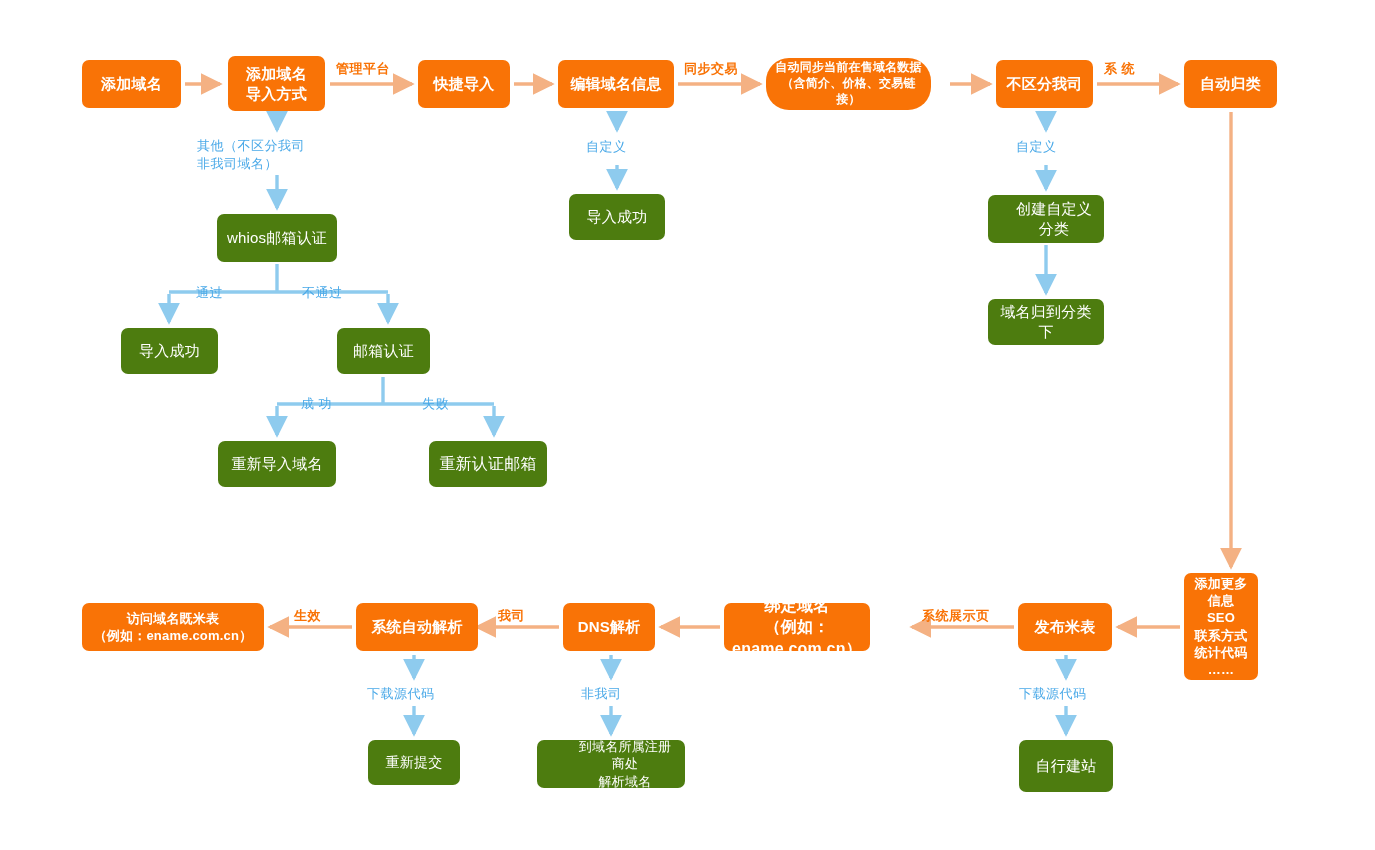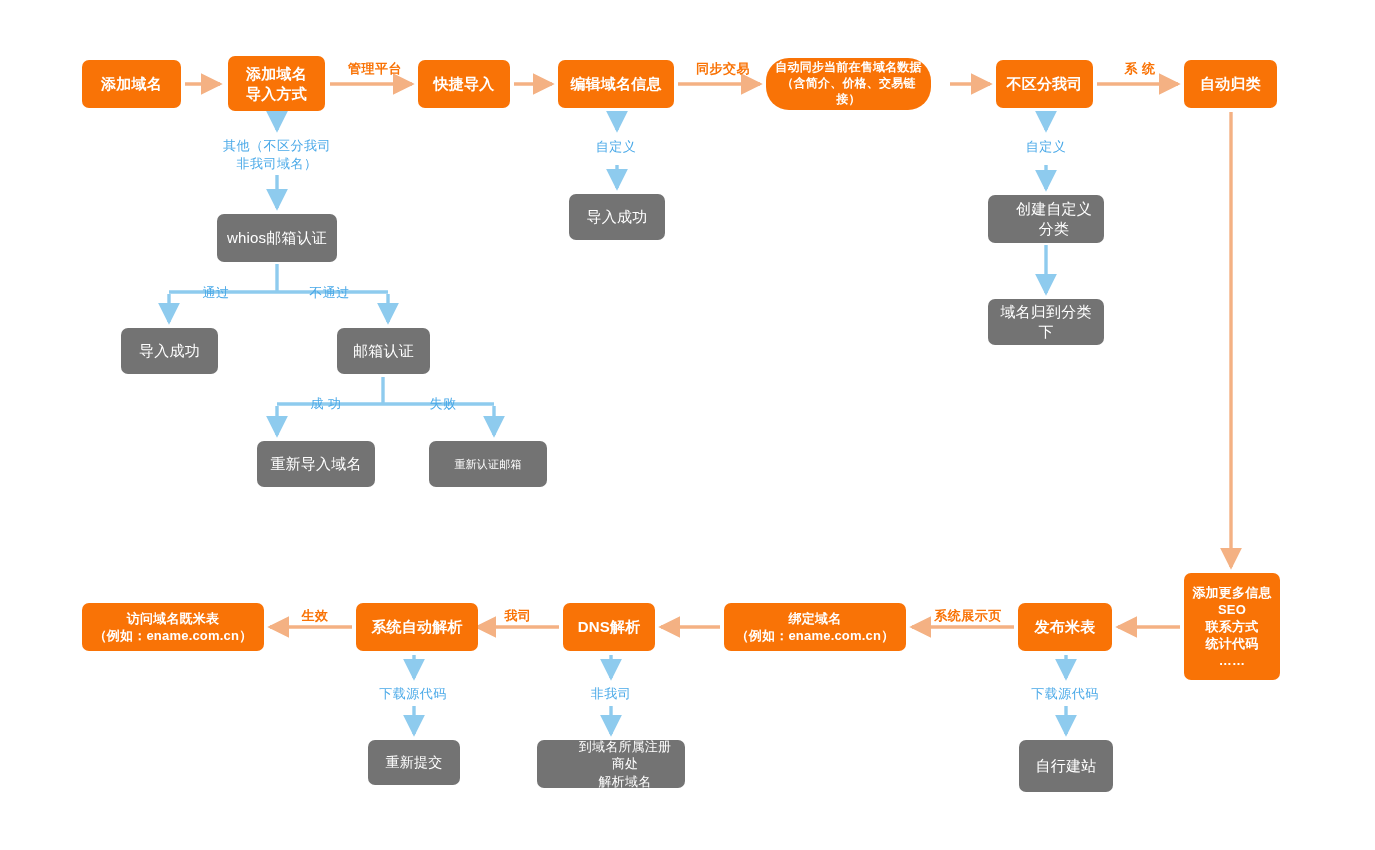--- a/index.html
+++ b/index.html
@@ -56,7 +56,6 @@
     position: absolute;
     font-size: 13px;
     white-space: pre-line;
-    text-align: center;
     line-height: 1.35;
     letter-spacing: 0.5px;
   }

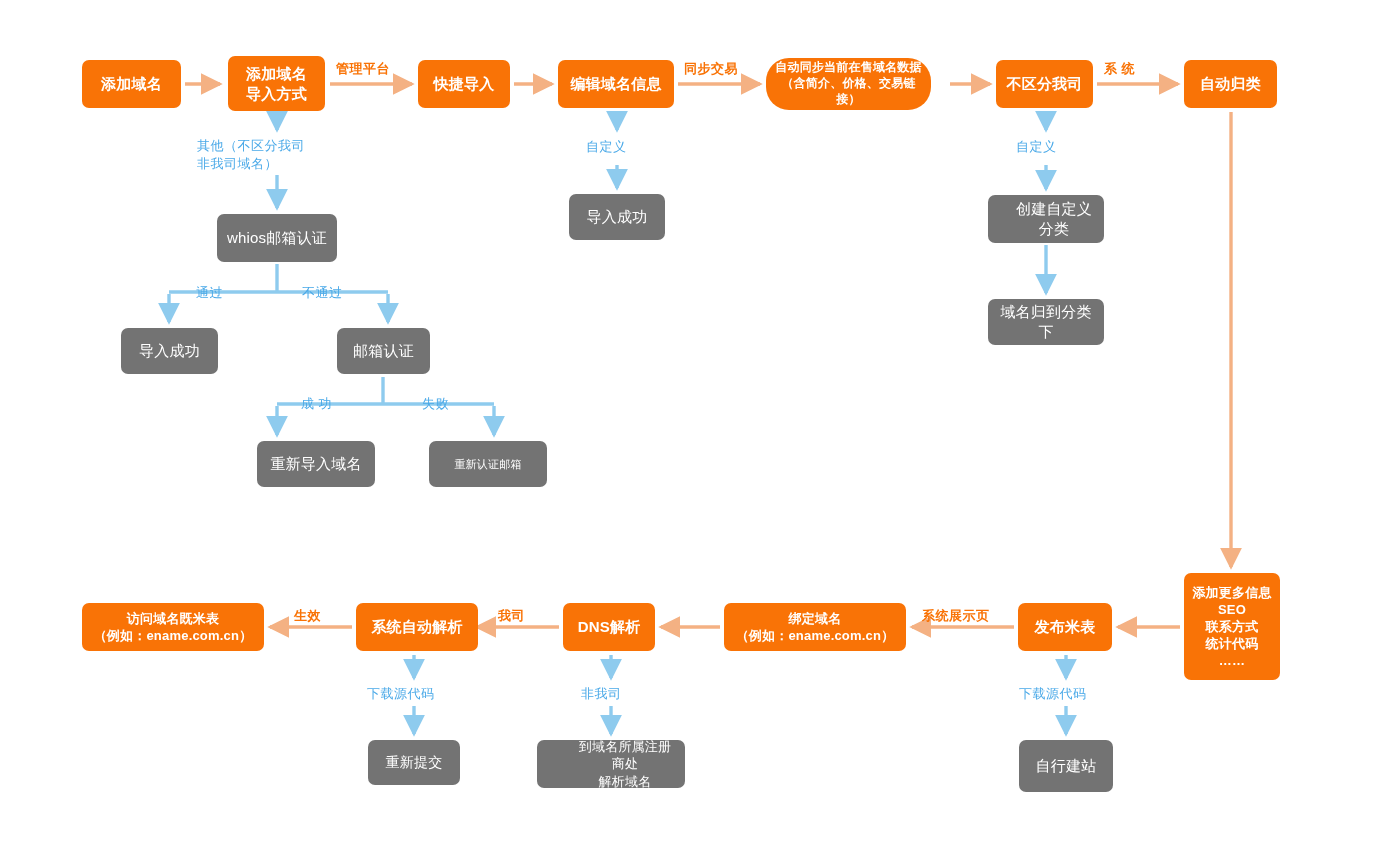--- a/index.html
+++ b/index.html
@@ -45,7 +45,7 @@
     background: #f97306;
   }
   .node.blue {
-    background: #737373;
+    background: #4d7c0f;
     font-weight: normal;
   }
   .node .txt {

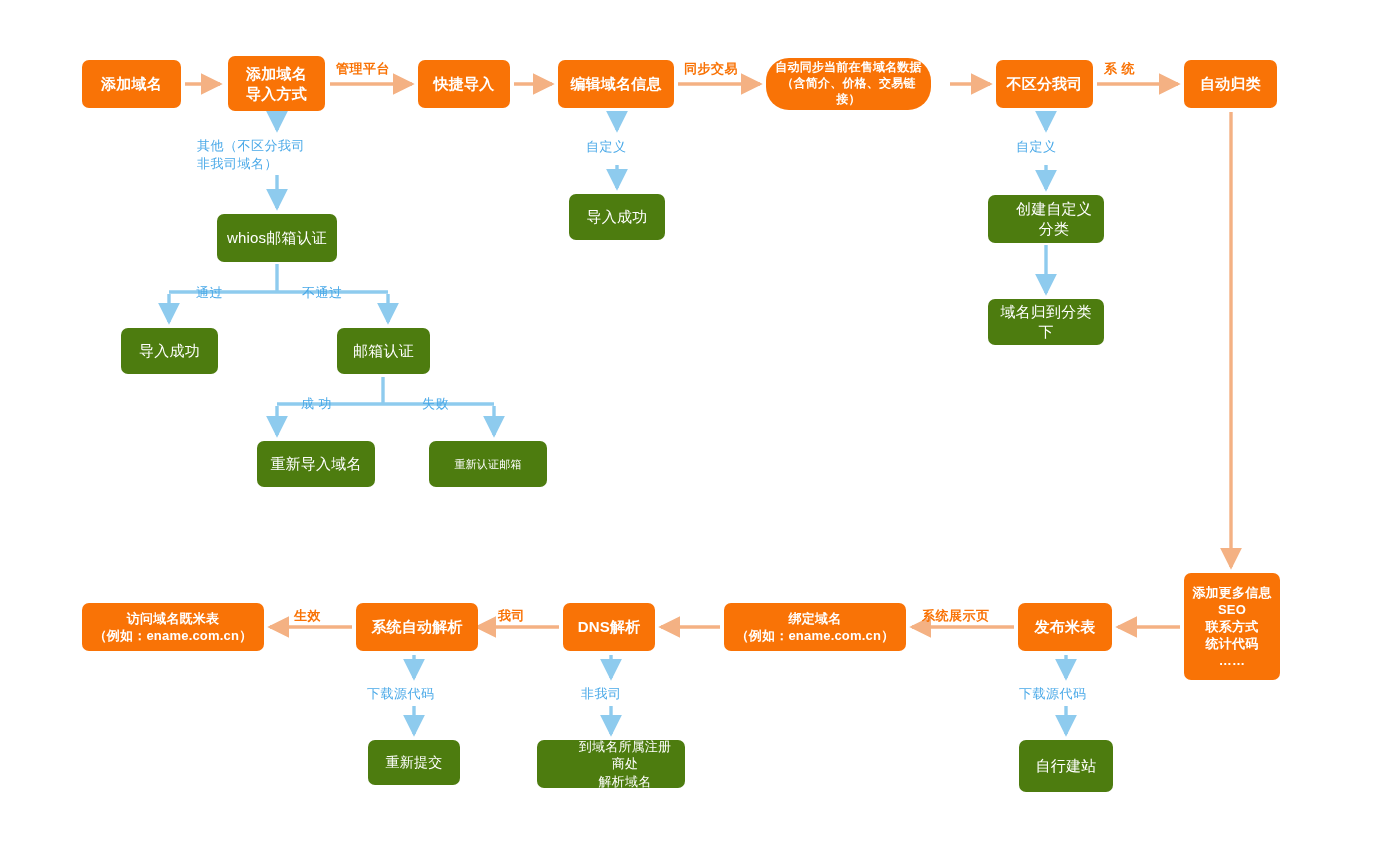--- a/index.html
+++ b/index.html
@@ -161,7 +161,7 @@
       <div class="node blue" style="left: 337px; top: 328px; width: 93px; height: 46px; font-size: 15px;">
         <span class="txt">邮箱认证</span>
       </div>
-      <div class="node blue" style="left: 218px; top: 441px; width: 118px; height: 46px; font-size: 15px; margin-left: 39px;">
+      <div class="node blue" style="left: 218px; top: 441px; width: 118px; height: 46px; font-size: 15px;">
         <span class="txt">重新导入域名</span>
       </div>
       <div class="node blue" style="left: 429px; top: 441px; width: 118px; height: 46px; font-size: 11px;">

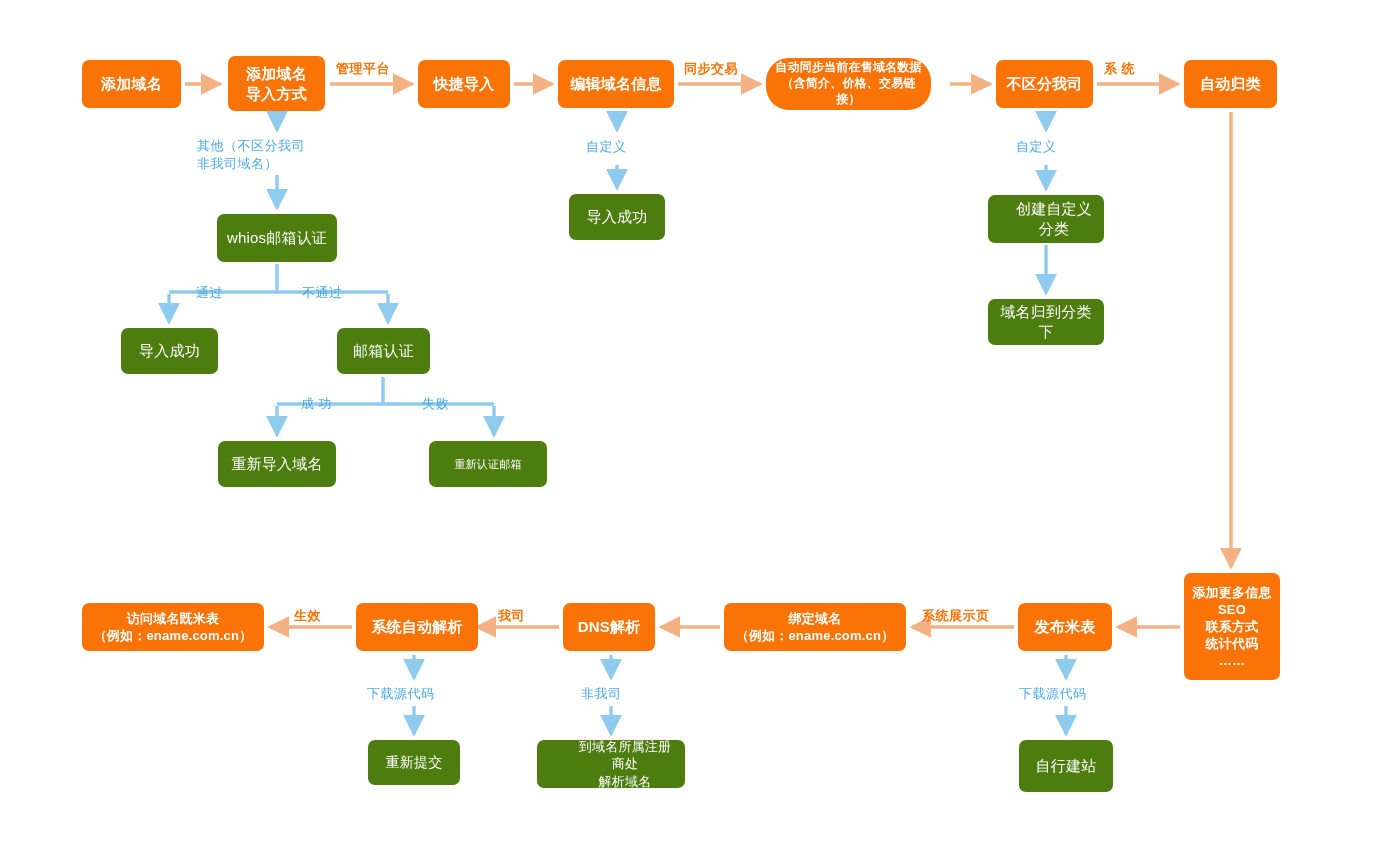--- a/index.html
+++ b/index.html
@@ -164,7 +164,7 @@
       <div class="node blue" style="left: 218px; top: 441px; width: 118px; height: 46px; font-size: 15px;">
         <span class="txt">重新导入域名</span>
       </div>
-      <div class="node blue" style="left: 429px; top: 441px; width: 118px; height: 46px; font-size: 11px;">
+      <div class="node blue" style="left: 429px; top: 441px; width: 118px; height: 46px; font-size: 16px;">
         <span class="txt">重新认证邮箱</span>
       </div>
       <div class="node blue" style="left: 569px; top: 194px; width: 96px; height: 46px; font-size: 15px;">

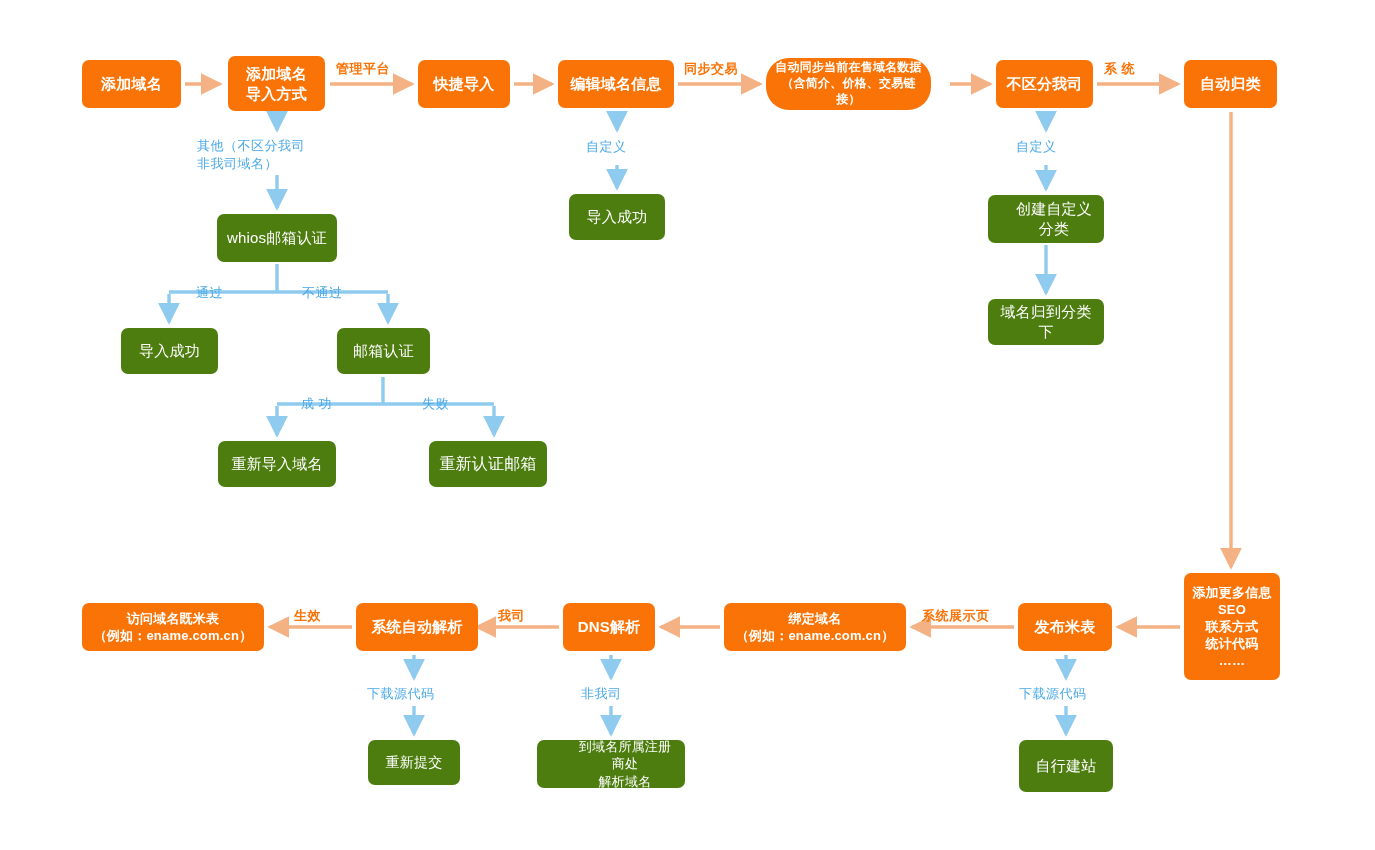--- a/index.html
+++ b/index.html
@@ -176,7 +176,7 @@
       <div class="node blue" style="left: 988px; top: 299px; width: 116px; height: 46px; font-size: 15px;">
         <span class="txt">域名归到分类下</span>
       </div>
-      <div class="node orange" style="left: 1184px; top: 573px; width: 96px; height: 107px; font-size: 13px; padding-left: 8px;">
+      <div class="node orange" style="left: 1184px; top: 573px; width: 74px; height: 107px; font-size: 13px; padding-left: 8px;">
         <span class="txt">添加更多信息
 SEO
 联系方式

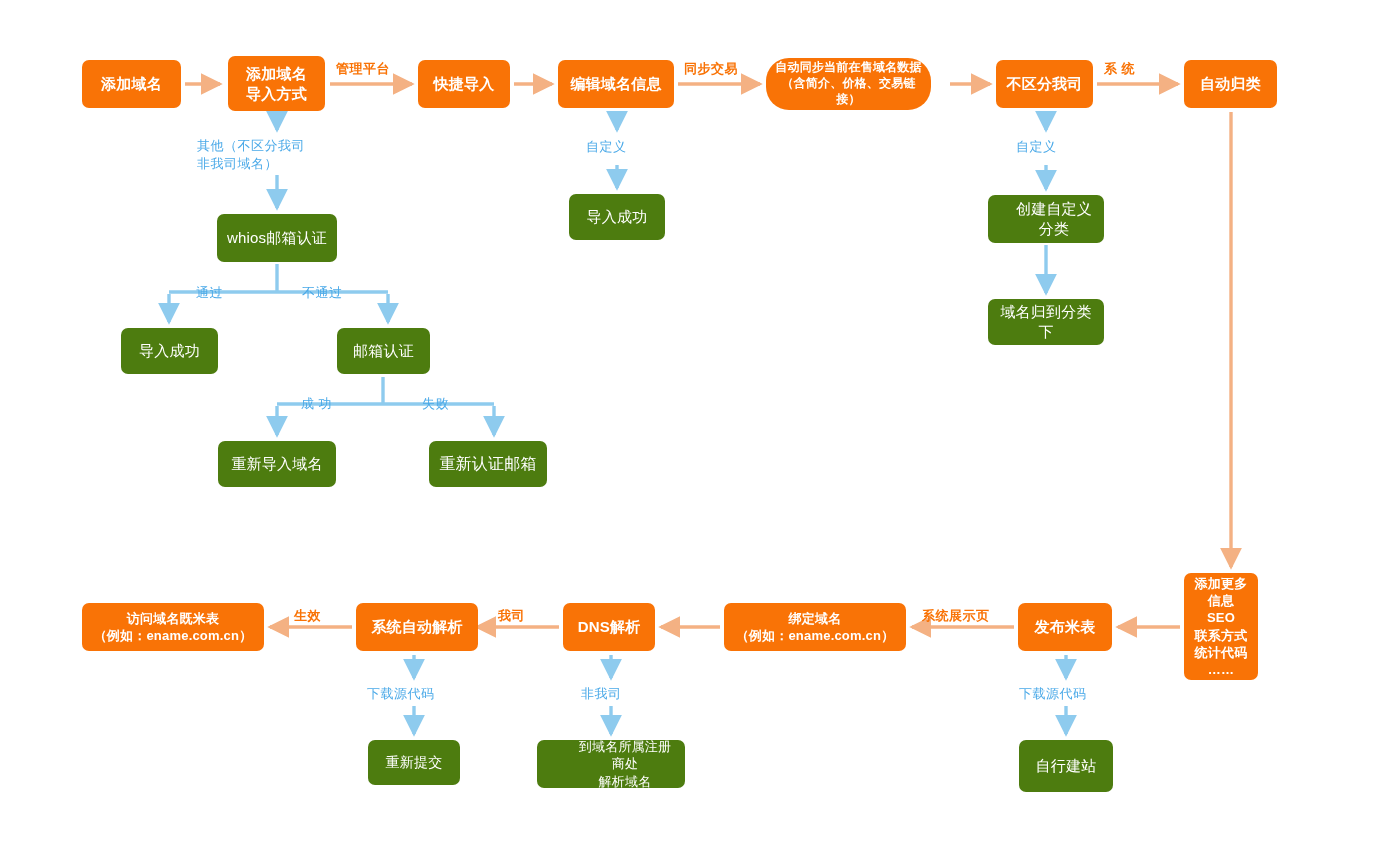--- a/index.html
+++ b/index.html
@@ -186,7 +186,7 @@
       <div class="node orange" style="left: 1018px; top: 603px; width: 94px; height: 48px; font-size: 15px;">
         <span class="txt">发布米表</span>
       </div>
-      <div class="node orange" style="left: 724px; top: 603px; width: 182px; height: 48px; font-size: 13px;">
+      <div class="node orange" style="left: 724px; top: 603px; width: 146px; height: 48px; font-size: 16px;">
         <span class="txt">绑定域名
 （例如：ename.com.cn）</span>
       </div>

